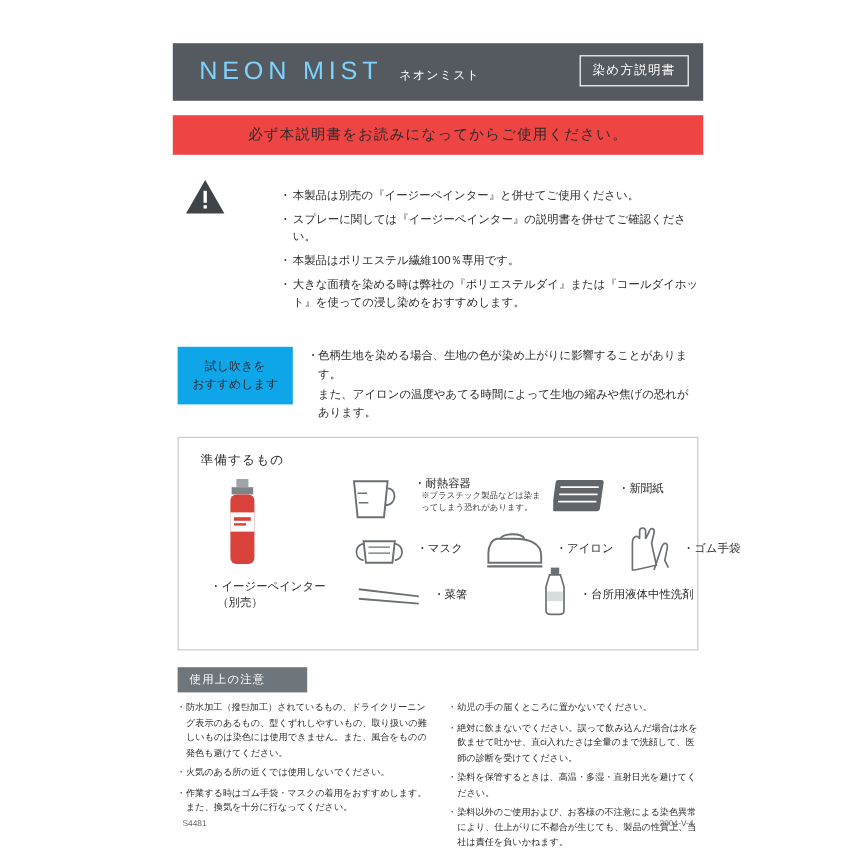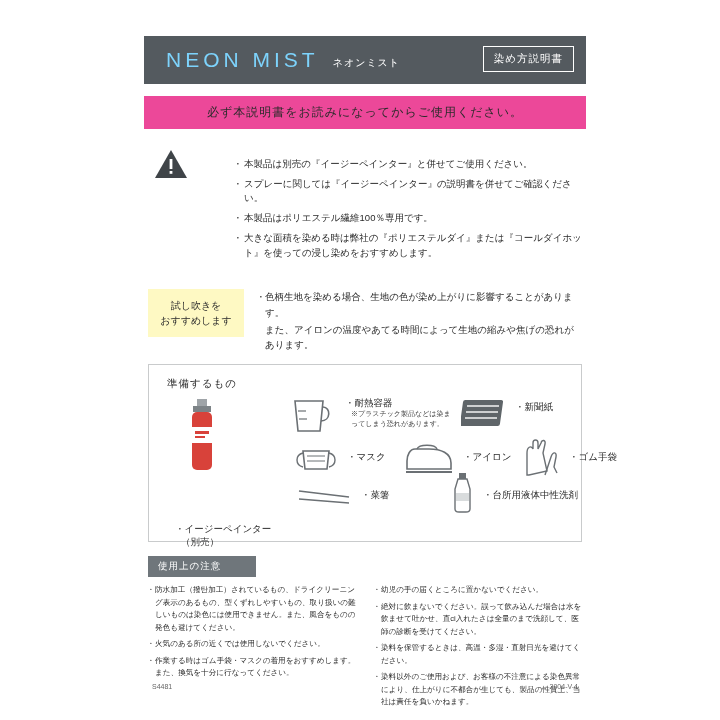--- a/index.html
+++ b/index.html
@@ -49,7 +49,7 @@
   
   .notice{
     margin:12px 14px 0 14px;
-    background:#ec4899;
+    background:#ef4444;
     text-align:center;
     font-size:12px;
     padding:8px 0;

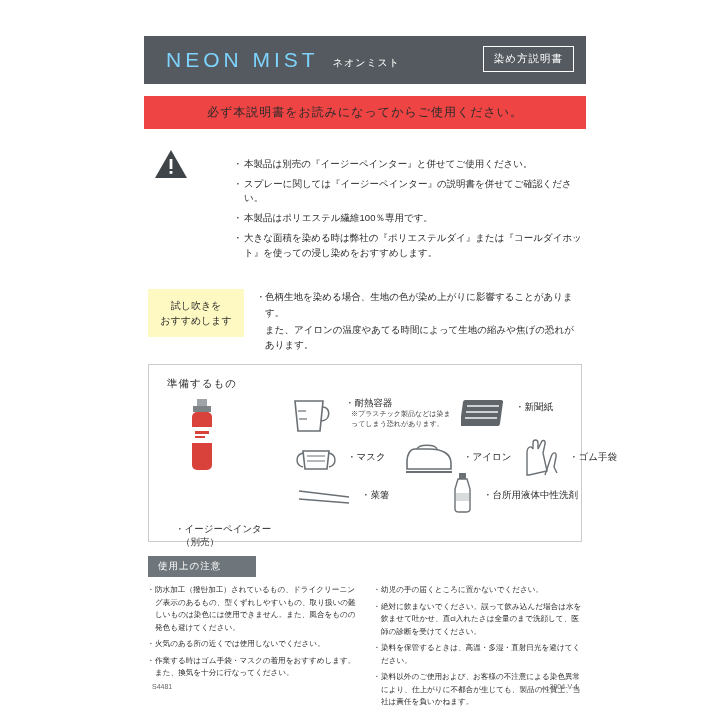--- a/index.html
+++ b/index.html
@@ -89,7 +89,7 @@
   }
   .test-label{
     width:96px;flex:0 0 96px;
-    background:#fef9c3;
+    background:#0ea5e9;
     font-size:10px;
     text-align:center;
     padding:9px 0;

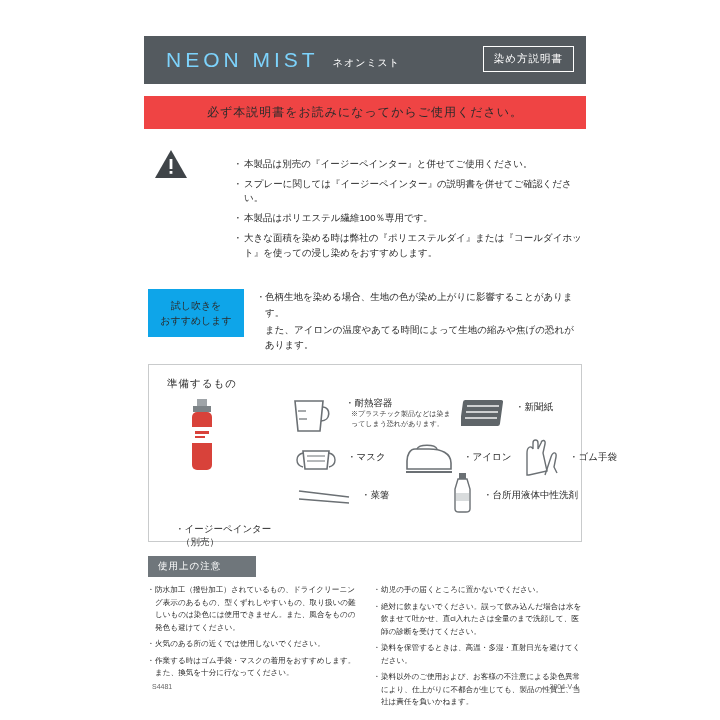--- a/index.html
+++ b/index.html
@@ -200,7 +200,7 @@
           <rect x="8" y="37" width="10" height="2" fill="#d8423a"></rect>
         </svg>
       </div>
-      <div class="item" style="left:26px;top:118px;margin-top:40px;">
+      <div class="item" style="left:26px;top:118px;">
         <div><span>・</span><span>イージーペインター</span></div>
         <div style="margin-left:6px;">（別売）</div>
       </div>

